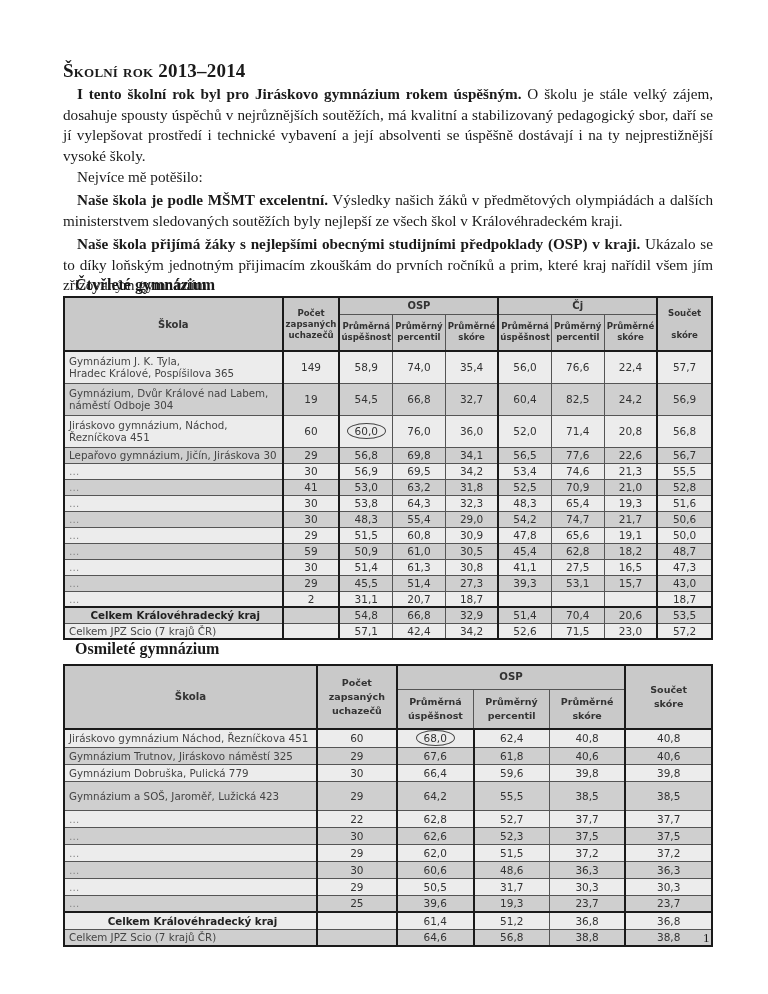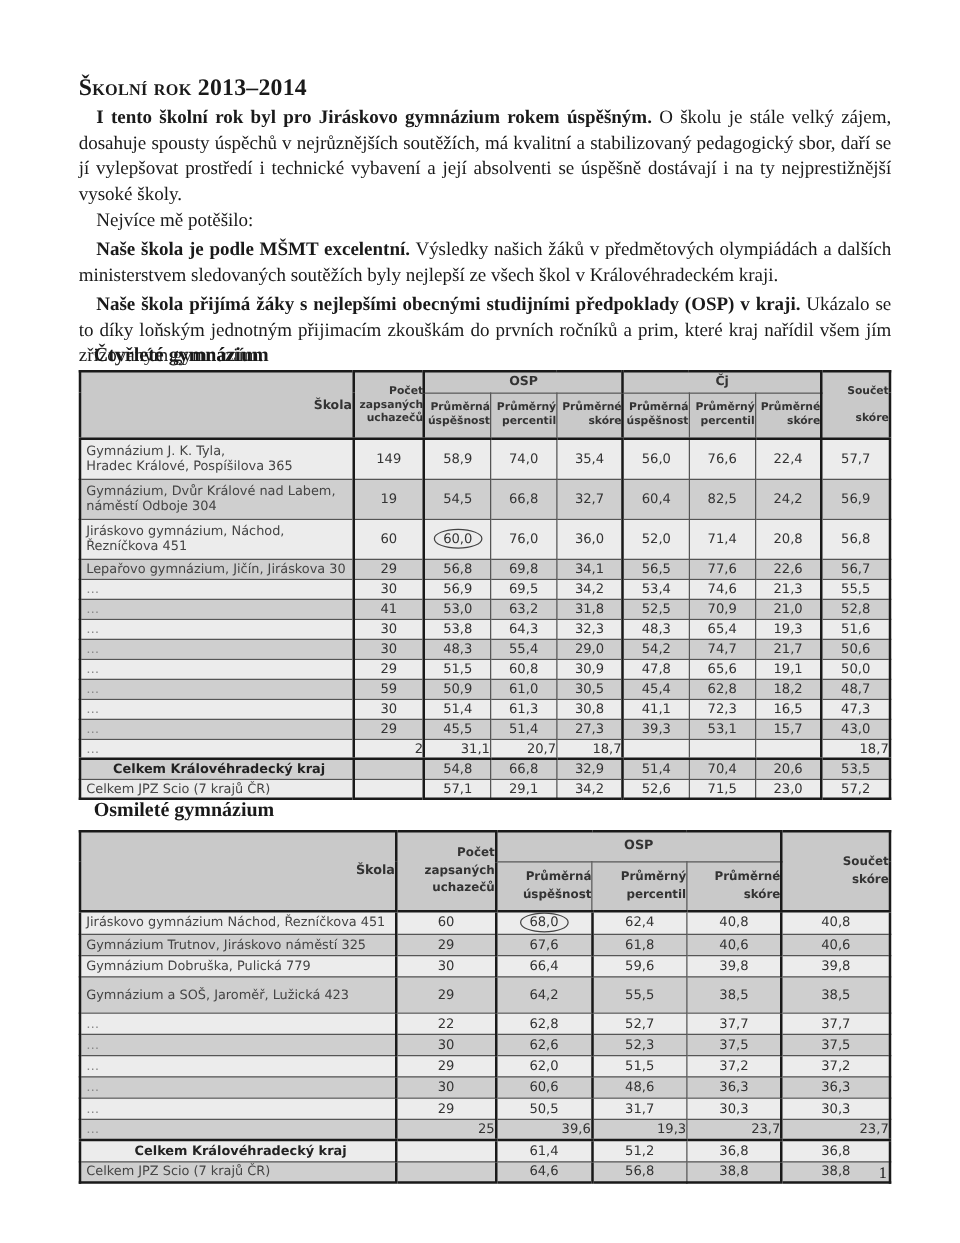--- a/index.html
+++ b/index.html
@@ -23,7 +23,7 @@
   table.t tr.dark td { background: #cfcfcf; }
   table.t tr.bold td.name { font-weight: bold; color: #222; text-align: center; }
   table.t .thick-l { border-left: 2.5px solid #1a1a1a !important; }
-  table.t .thick-b { border-bottom: 2.5px solid #1a1a1a !important; text-align: right; }
+  table.t .thick-b { border-bottom: 2.5px solid #1a1a1a !important; }
   .circled { display: inline-block; border: 1px solid #444; border-radius: 50%; padding: 0 7px; line-height: 14px; }
 
   #t1 { top: 296px; width: 650px; }

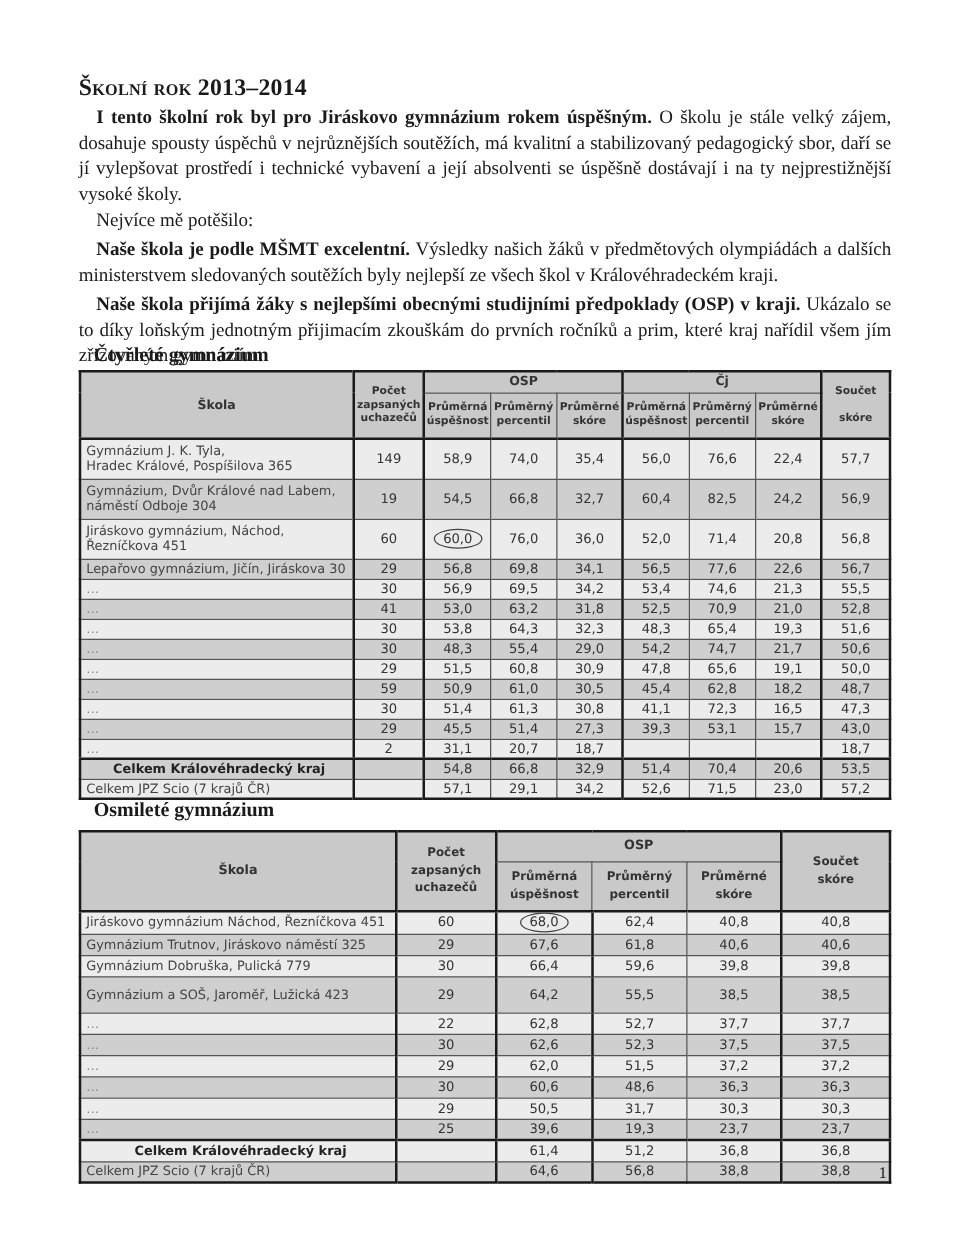--- a/index.html
+++ b/index.html
@@ -194,7 +194,7 @@
         <td>61,3</td>
         <td>30,8</td>
         <td class="thick-l">41,1</td>
-        <td>72,3</td>
+        <td>27,5</td>
         <td>16,5</td>
         <td class="thick-l">47,3</td>
       </tr>

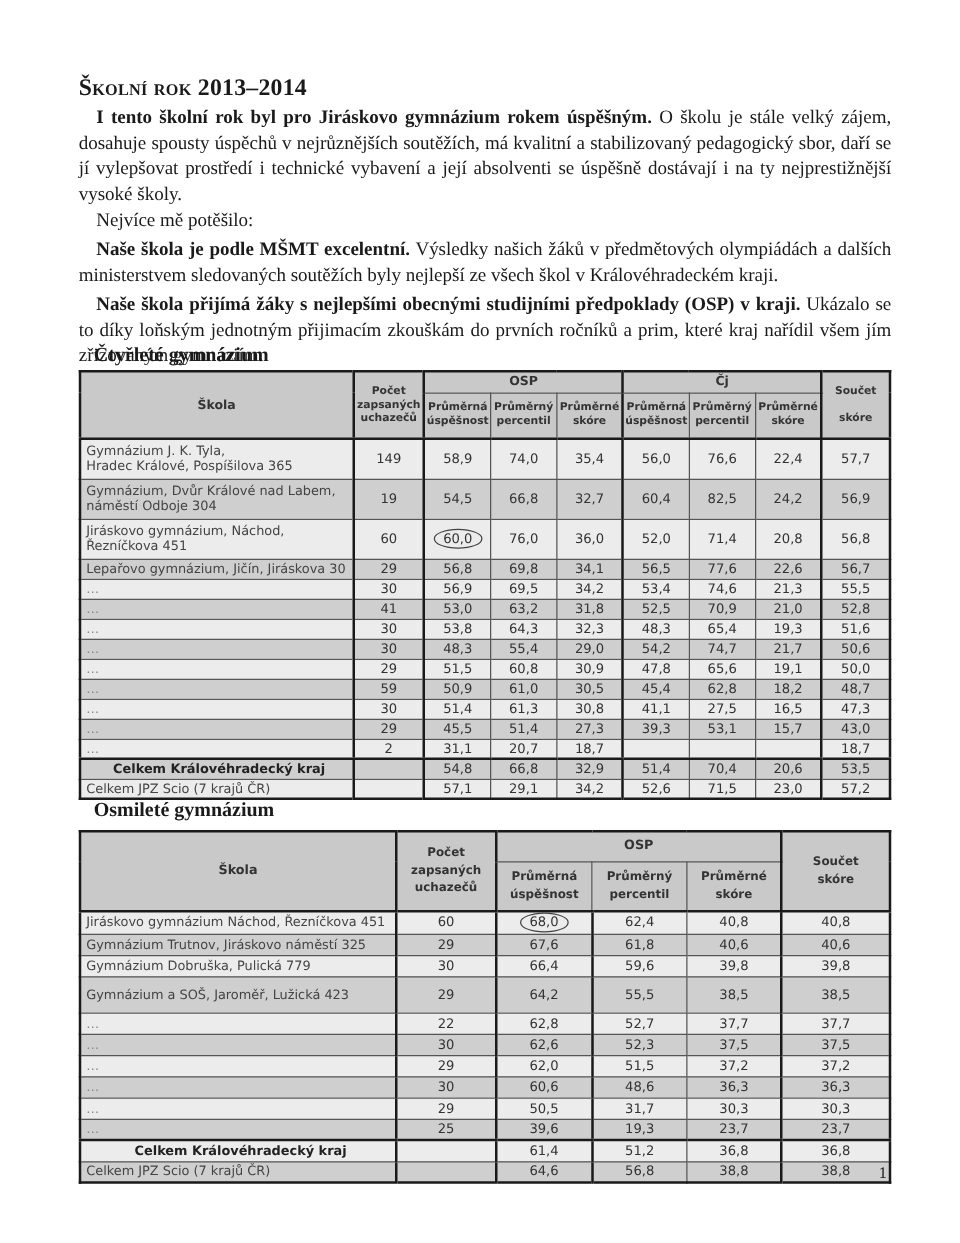--- a/index.html
+++ b/index.html
@@ -235,7 +235,7 @@
         <td class="name"><span>Celkem JPZ Scio (7 krajů ČR)</span></td>
         <td class="thick-l"></td>
         <td class="thick-l">57,1</td>
-        <td>29,1</td>
+        <td>42,4</td>
         <td>34,2</td>
         <td class="thick-l">52,6</td>
         <td>71,5</td>

